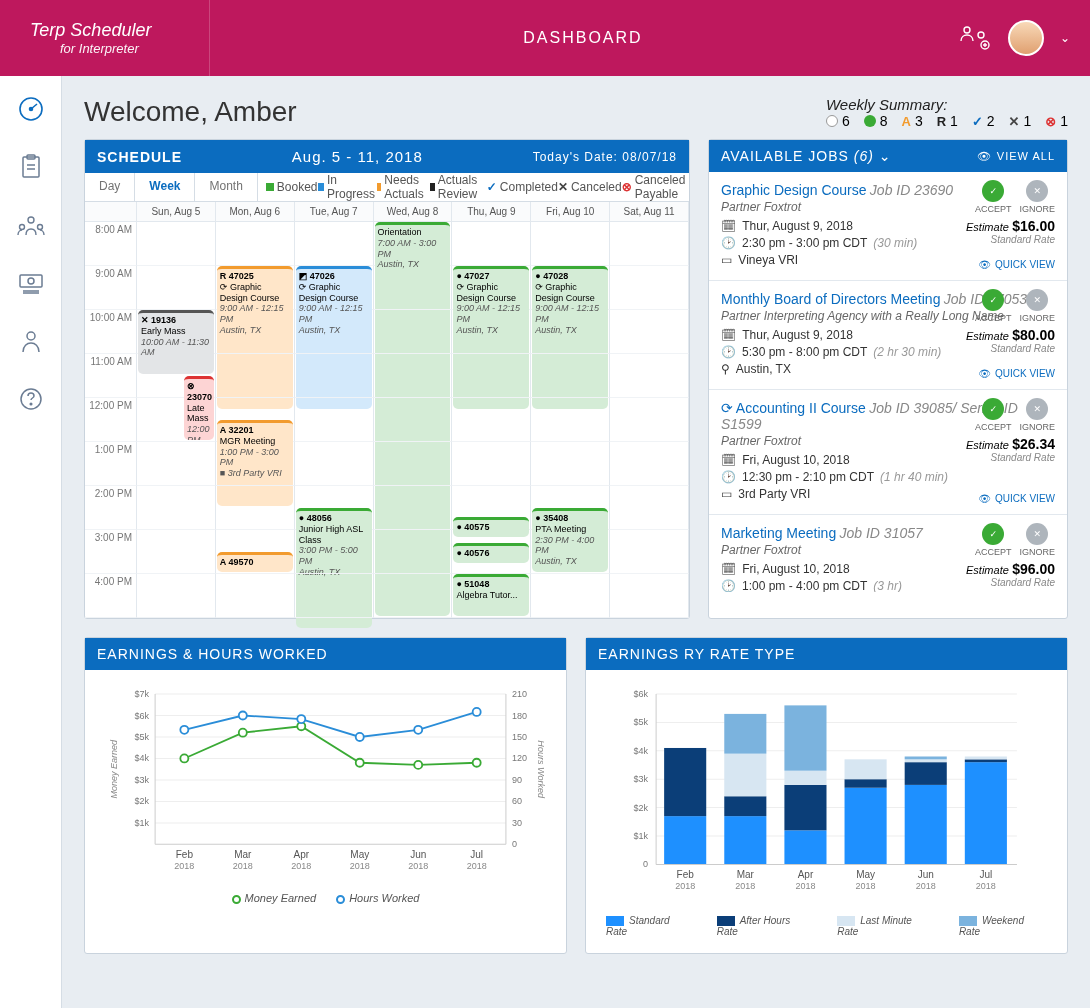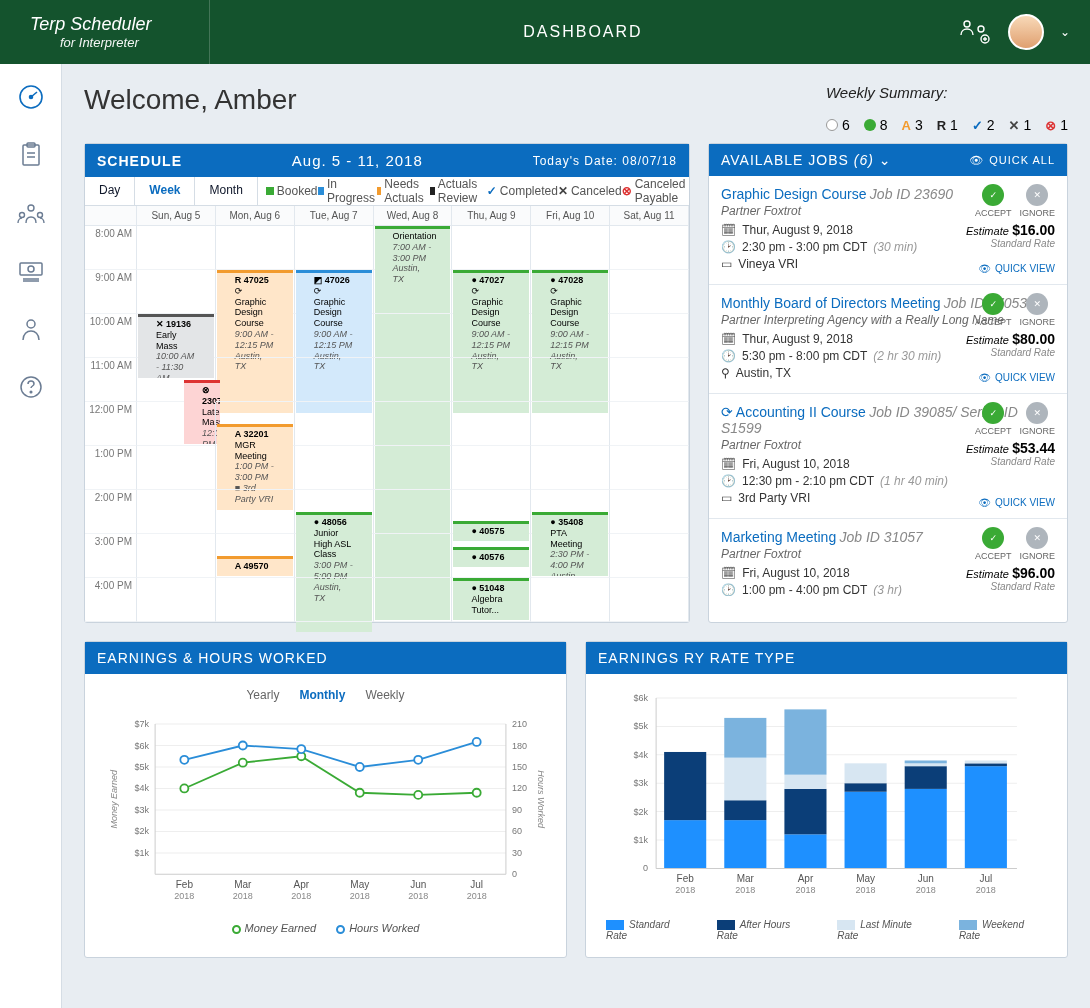--- a/index.html
+++ b/index.html
@@ -4,7 +4,7 @@
 <style>
 * { margin:0; padding:0; box-sizing:border-box; font-family:-apple-system,"Segoe UI",Helvetica,Arial,sans-serif; }
 body { background:#e8edf2; overflow:hidden; }
-.topbar { background:#14532d; height:64px; display:flex; align-items:center; color:#fff; }
+.topbar { background:#be185d; height:76px; display:flex; align-items:center; color:#fff; }
 .brand { width:210px; padding-left:30px; border-right:1px solid rgba(255,255,255,.2); height:100%; display:flex; flex-direction:column; justify-content:center; font-style:italic; }
 .brand .t1 { font-size:18px; font-weight:300; }
 .brand .t2 { font-size:13px; font-weight:400; opacity:.95; padding-left:30px; }

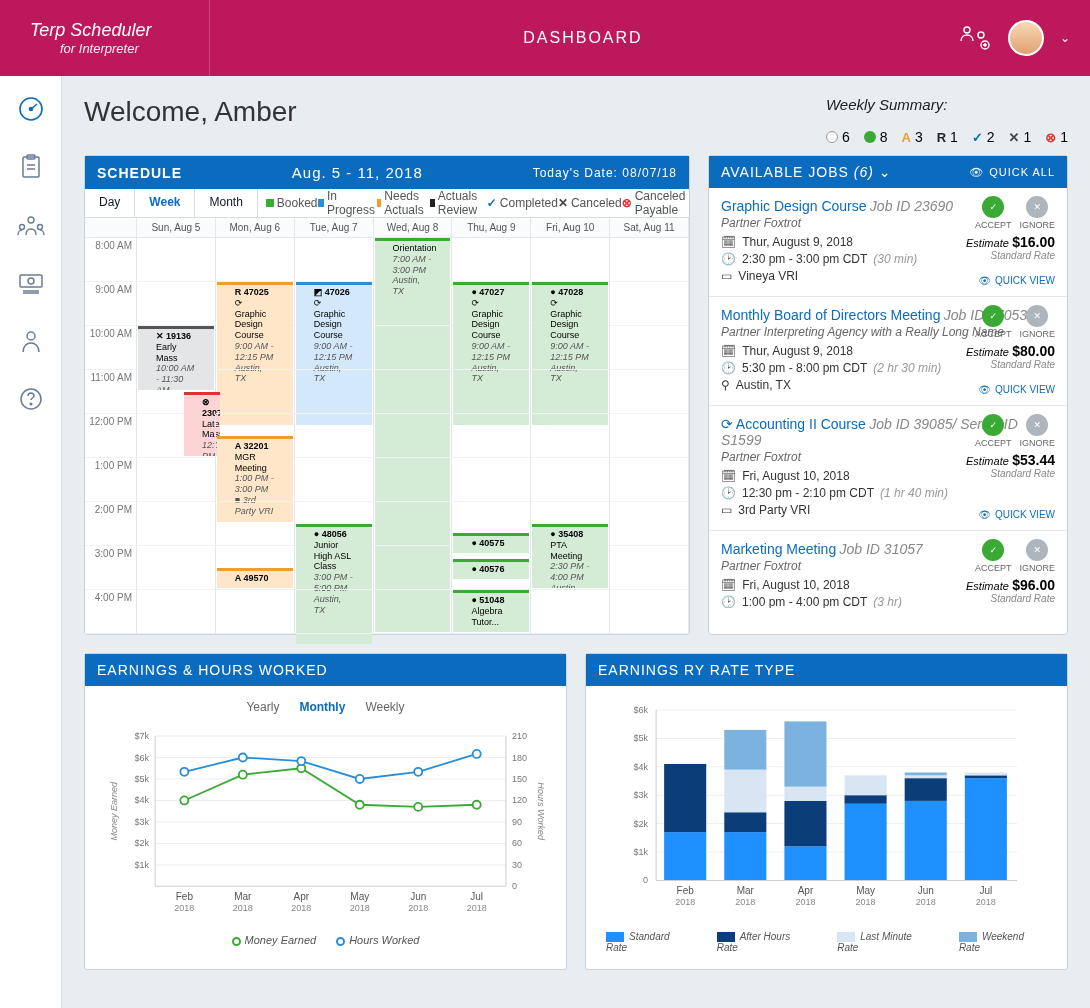--- a/index.html
+++ b/index.html
@@ -21,7 +21,7 @@
 .welcome-row { display:flex; justify-content:space-between; align-items:flex-start; margin-bottom:10px; }
 .welcome { font-size:28px; color:#333; font-weight:300; }
 .summary { text-align:left; }
-.summary-title { font-style:italic; font-size:15px; color:#222; margin-bottom:16px; }
+.summary-title { font-style:italic; font-size:15px; color:#222; margin-bottom:0; }
 .sum-chips { display:flex; gap:14px; font-size:14px; }
 .chip { display:flex; align-items:center; gap:4px; }
 .dot { width:12px; height:12px; border-radius:50%; display:inline-block; }

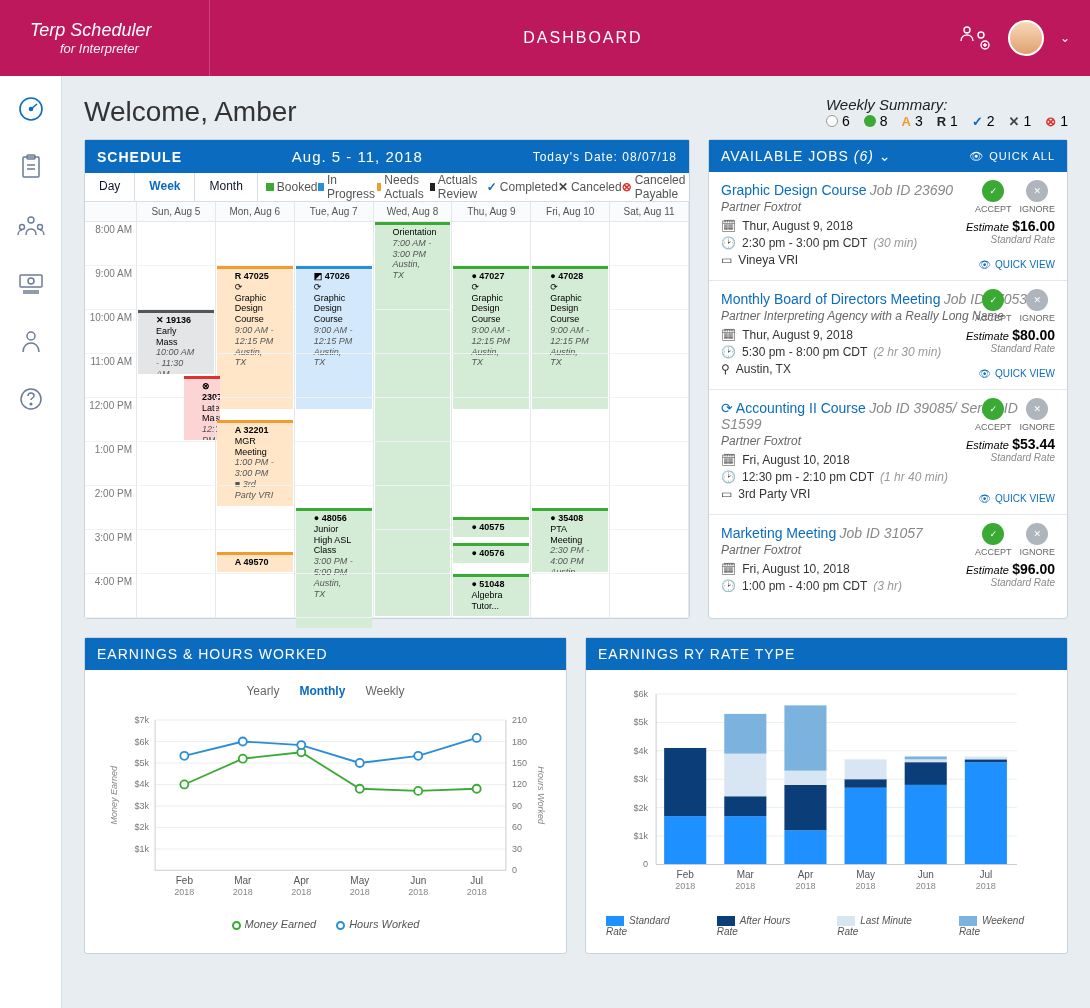--- a/index.html
+++ b/index.html
@@ -405,7 +405,7 @@
           <span><span>AVAILABLE JOBS</span> <i>(6)</i> <span>⌄</span></span>
           <span class="viewall">
               <span>👁</span>
-              <span>QUICK ALL</span>
+              <span>VIEW ALL</span>
             </span>
         </div>
         <div class="jobs-list" id="jobs-list">

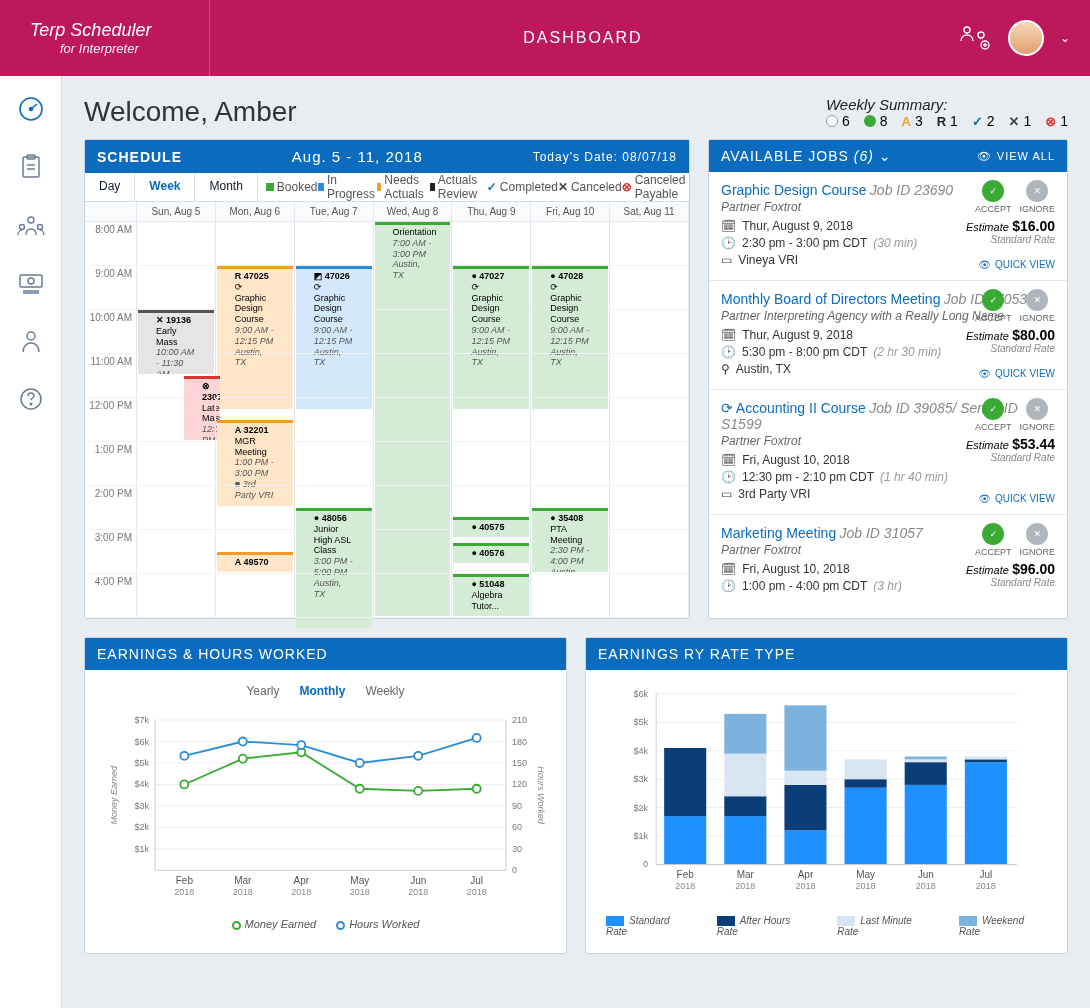--- a/index.html
+++ b/index.html
@@ -35,7 +35,7 @@
 .sched-head .right { font-size:12px; }
 .sched-sub { display:flex; border-bottom:1px solid #d5dde5; }
 .view-tabs { display:flex; }
-.view-tab { padding:6px 14px; font-size:12px; color:#0f172a; border-right:1px solid #d5dde5; cursor:pointer; }
+.view-tab { padding:6px 14px; font-size:12px; color:#737373; border-right:1px solid #d5dde5; cursor:pointer; }
 .view-tab.active { color:#0b6cbf; font-weight:600; }
 .legend-row { flex:1; display:flex; align-items:center; gap:0; padding-left:8px; font-size:12px; color:#555; }
 .legend-row .li { display:flex; align-items:center; gap:3px; }

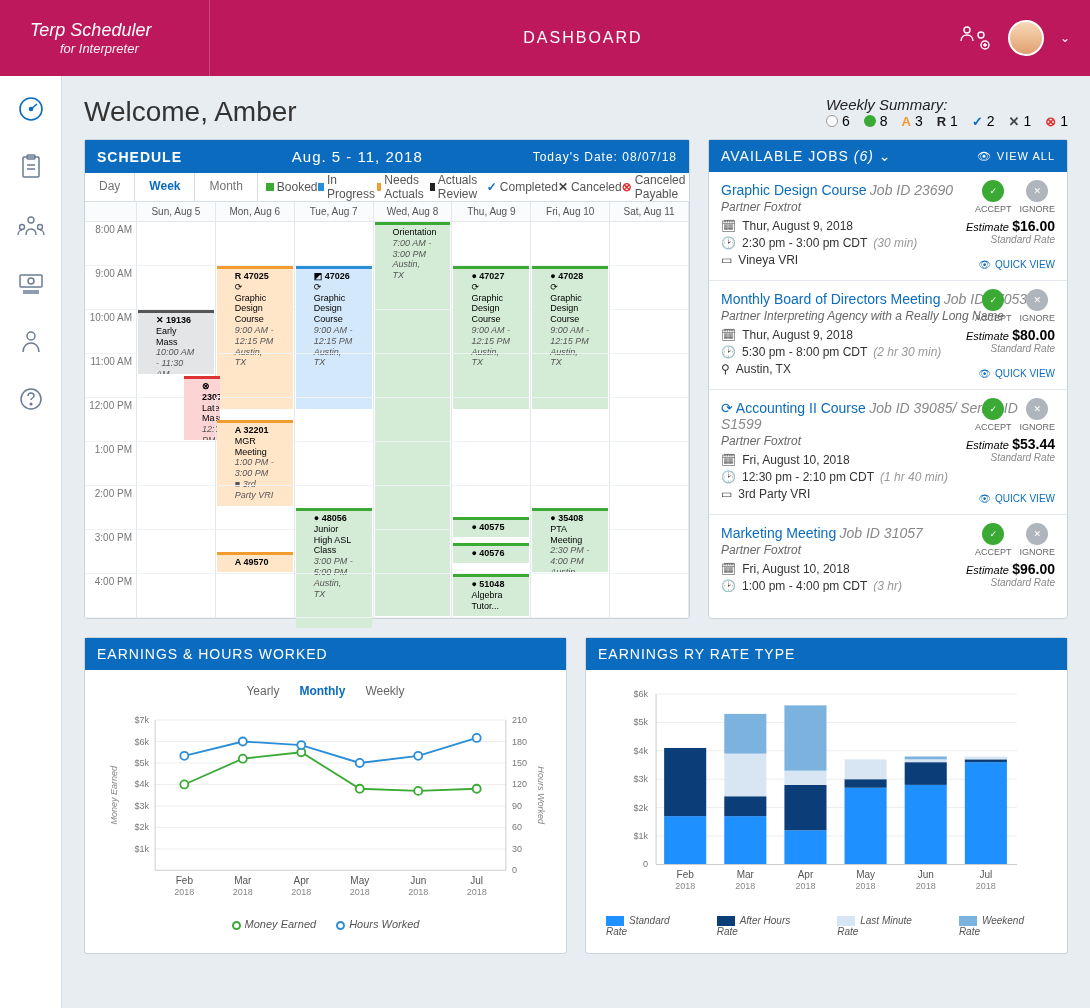--- a/index.html
+++ b/index.html
@@ -44,7 +44,7 @@
 .cal .hd { border-bottom:1px solid #e2e8ee; border-right:1px solid #e2e8ee; text-align:center; padding:4px 0; color:#555; background:#fafbfc; }
 .cal .time { border-right:1px solid #e2e8ee; border-bottom:1px solid #f0f3f6; text-align:right; padding:2px 4px; color:#777; height:44px; }
 .cal .cell { border-right:1px solid #e2e8ee; border-bottom:1px solid #f0f3f6; position:relative; }
-.ev { position:absolute; left:1px; right:1px; border-radius:0; padding:2px 18px; font-size:9px; line-height:1.2; overflow:hidden; border-top:3px solid; }
+.ev { position:absolute; left:1px; right:1px; border-radius:5px; padding:2px 3px; font-size:9px; line-height:1.2; overflow:hidden; border-top:3px solid; }
 .ev .eid { font-weight:700; }
 .ev.green { background:#d4ecd6; border-color:#3aaa35; }
 .ev.blue { background:#d3e9fb; border-color:#2a8dd8; }

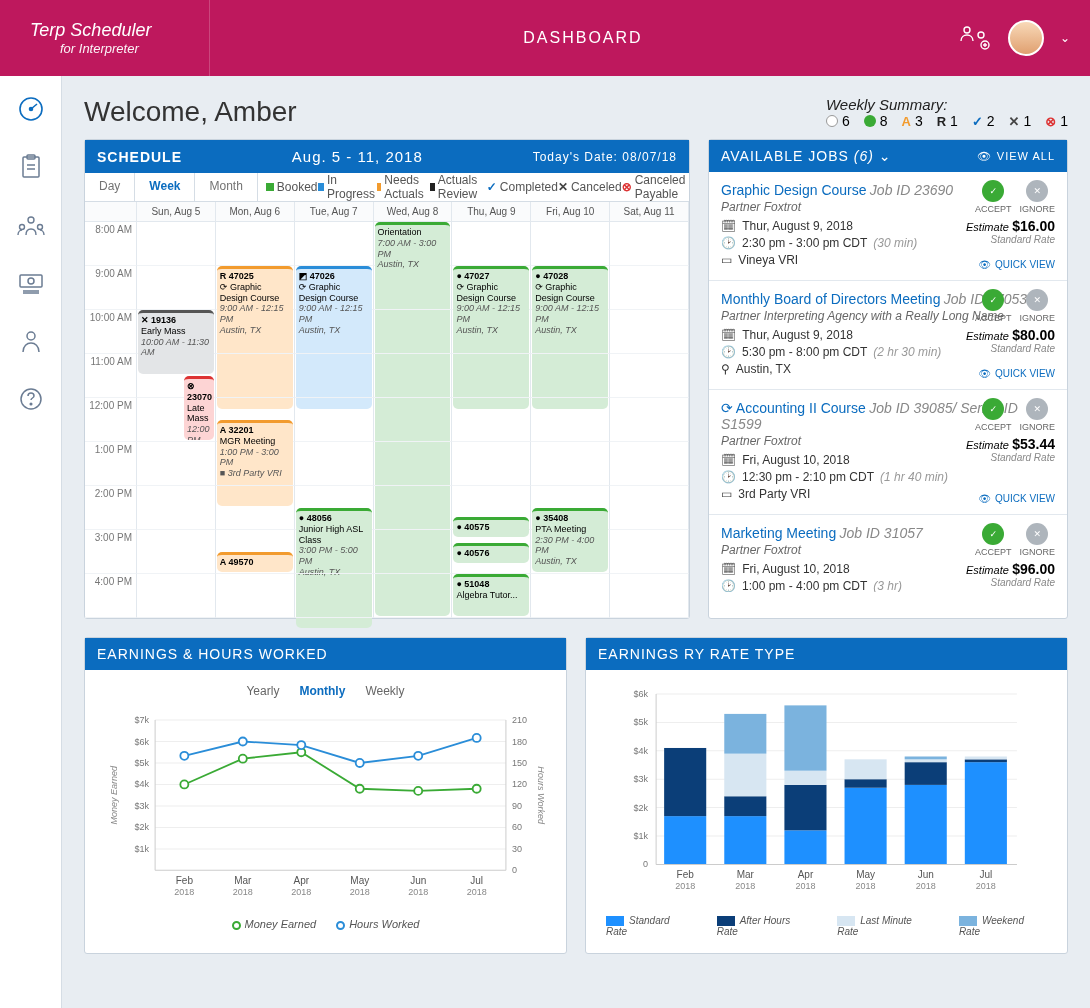--- a/index.html
+++ b/index.html
@@ -445,7 +445,7 @@
     <div class="job-row"><span>🗓</span> Fri, August 10, 2018</div>
     <div class="job-row"><span>🕑</span> 12:30 pm - 2:10 pm CDT <span class="meta">(1 hr 40 min)</span></div>
     <div class="job-row"><span>▭</span> 3rd Party VRI</div>
-    <div class="job-est"><span class="lbl">Estimate</span> <span class="amt">$53.44</span><div class="rate">Standard Rate</div></div>
+    <div class="job-est"><span class="lbl">Estimate</span> <span class="amt">$26.34</span><div class="rate">Standard Rate</div></div>
     <div class="qv"><span>👁</span> QUICK VIEW</div>
   </div>
             <div class="job">

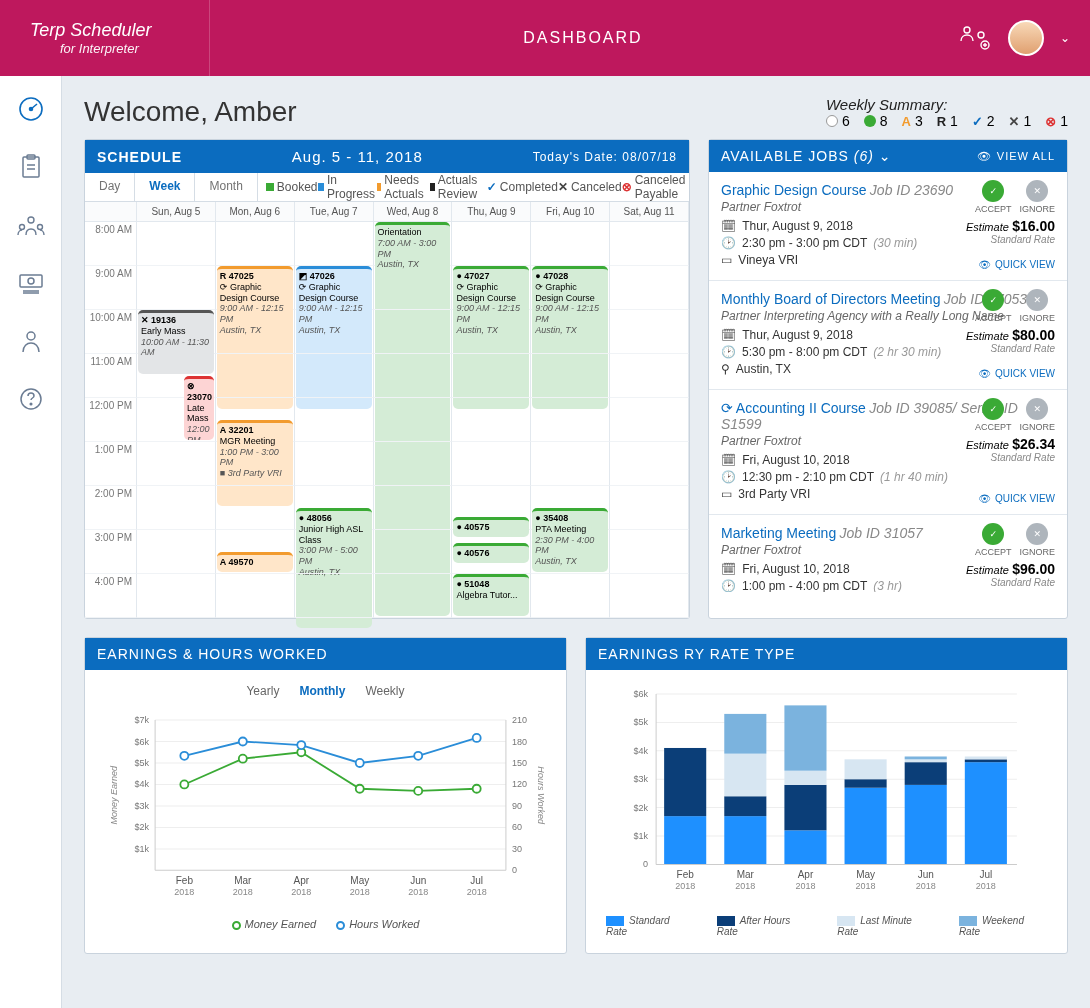--- a/index.html
+++ b/index.html
@@ -469,7 +469,6 @@
       <div class="panel chart-panel">
         <div class="panel-head">EARNINGS &amp; HOURS WORKED</div>
         <div class="chart-body">
-          <div class="chart-tabs" id="chart1-tabs"><span class="">Yearly</span><span class="active">Monthly</span><span class="">Weekly</span></div>
           <svg class="chart" id="chart1" viewBox="0 0 440 200">
               <text x="12" y="85" transform="rotate(-90 12 85)" font-size="9" fill="#888" font-style="italic" text-anchor="middle">Money Earned</text>
               <text x="432" y="85" transform="rotate(90 432 85)" font-size="9" fill="#888" font-style="italic" text-anchor="middle">Hours Worked</text>

